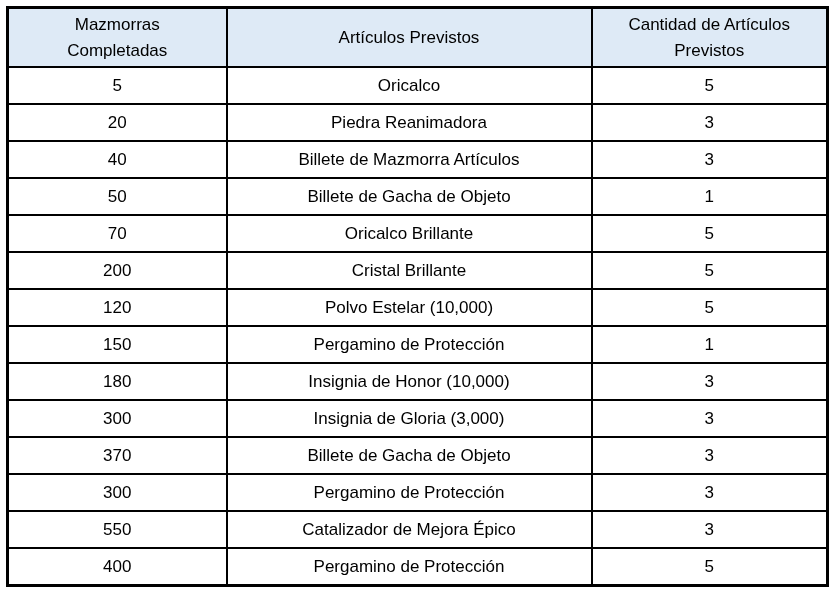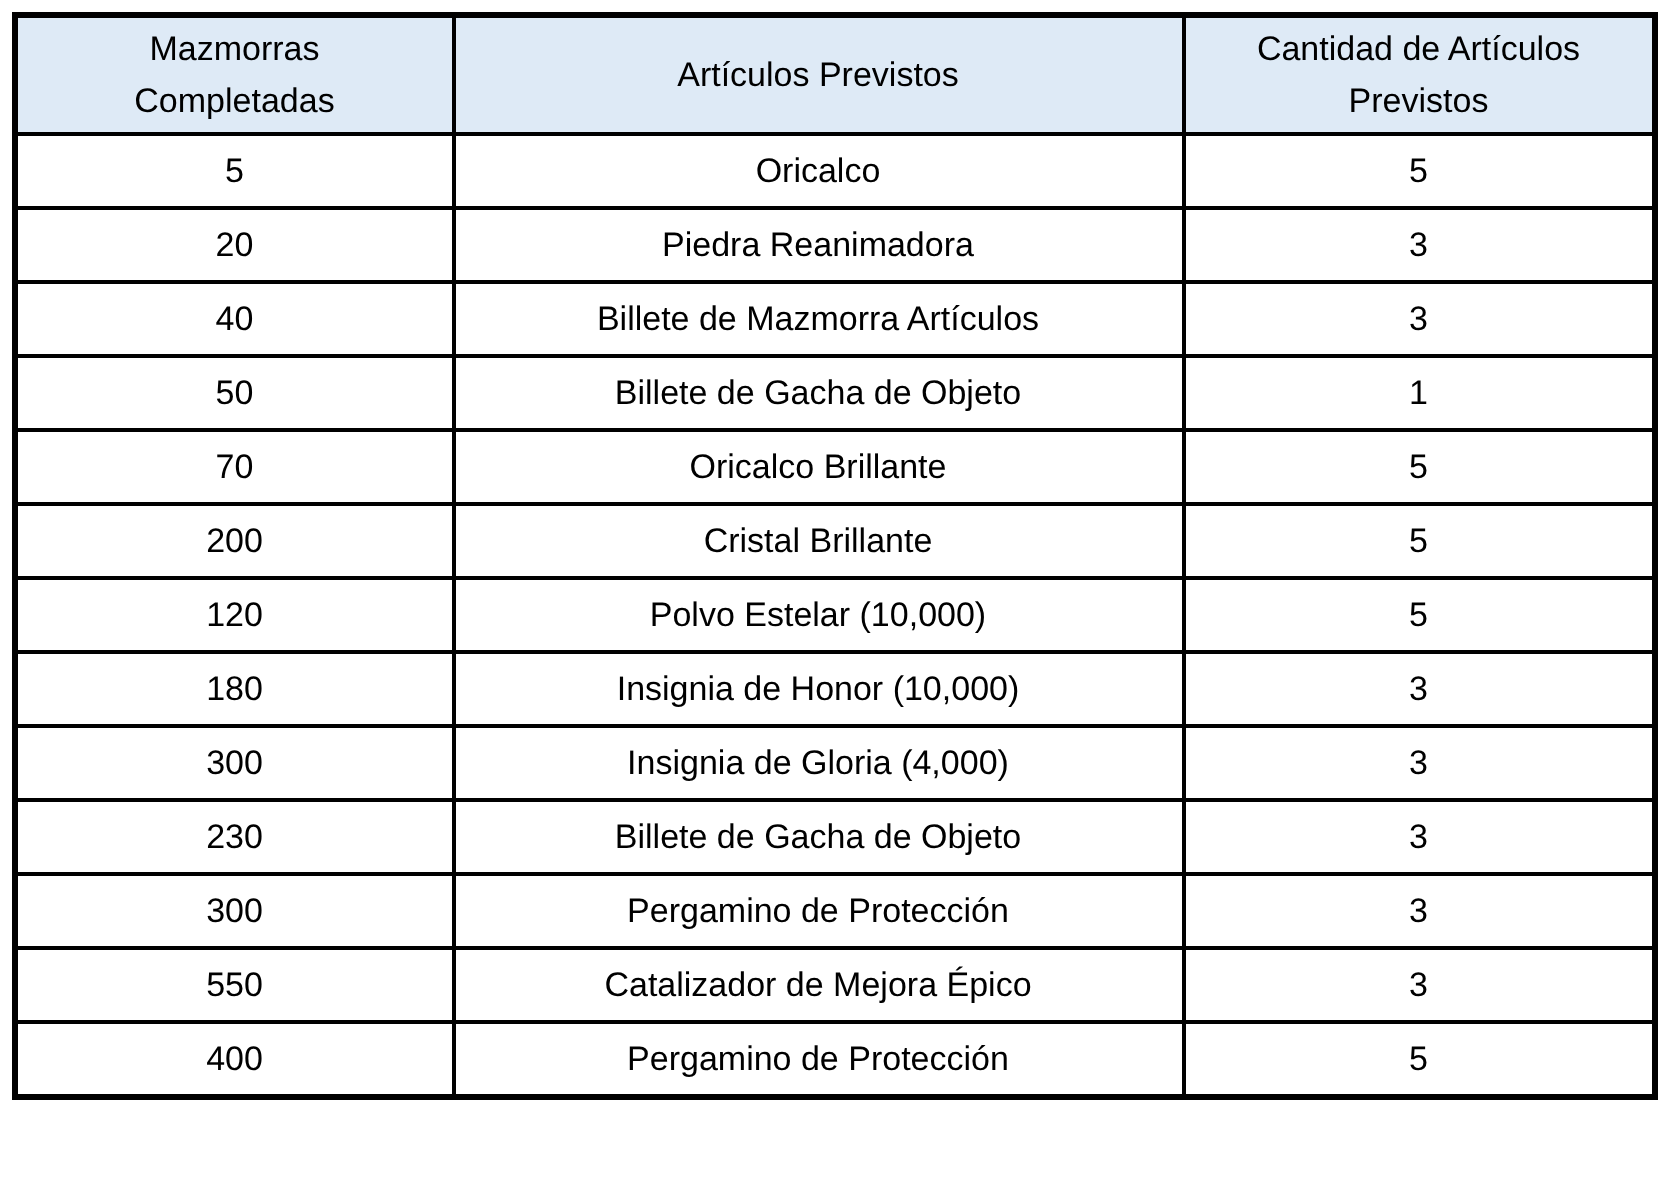--- a/index.html
+++ b/index.html
@@ -103,6 +103,11 @@
           <td>5</td>
         </tr>
         <tr>
+          <td>150</td>
+          <td>Pergamino de Protección</td>
+          <td>1</td>
+        </tr>
+        <tr>
           <td>180</td>
           <td>Insignia de Honor (10,000)</td>
           <td>3</td>

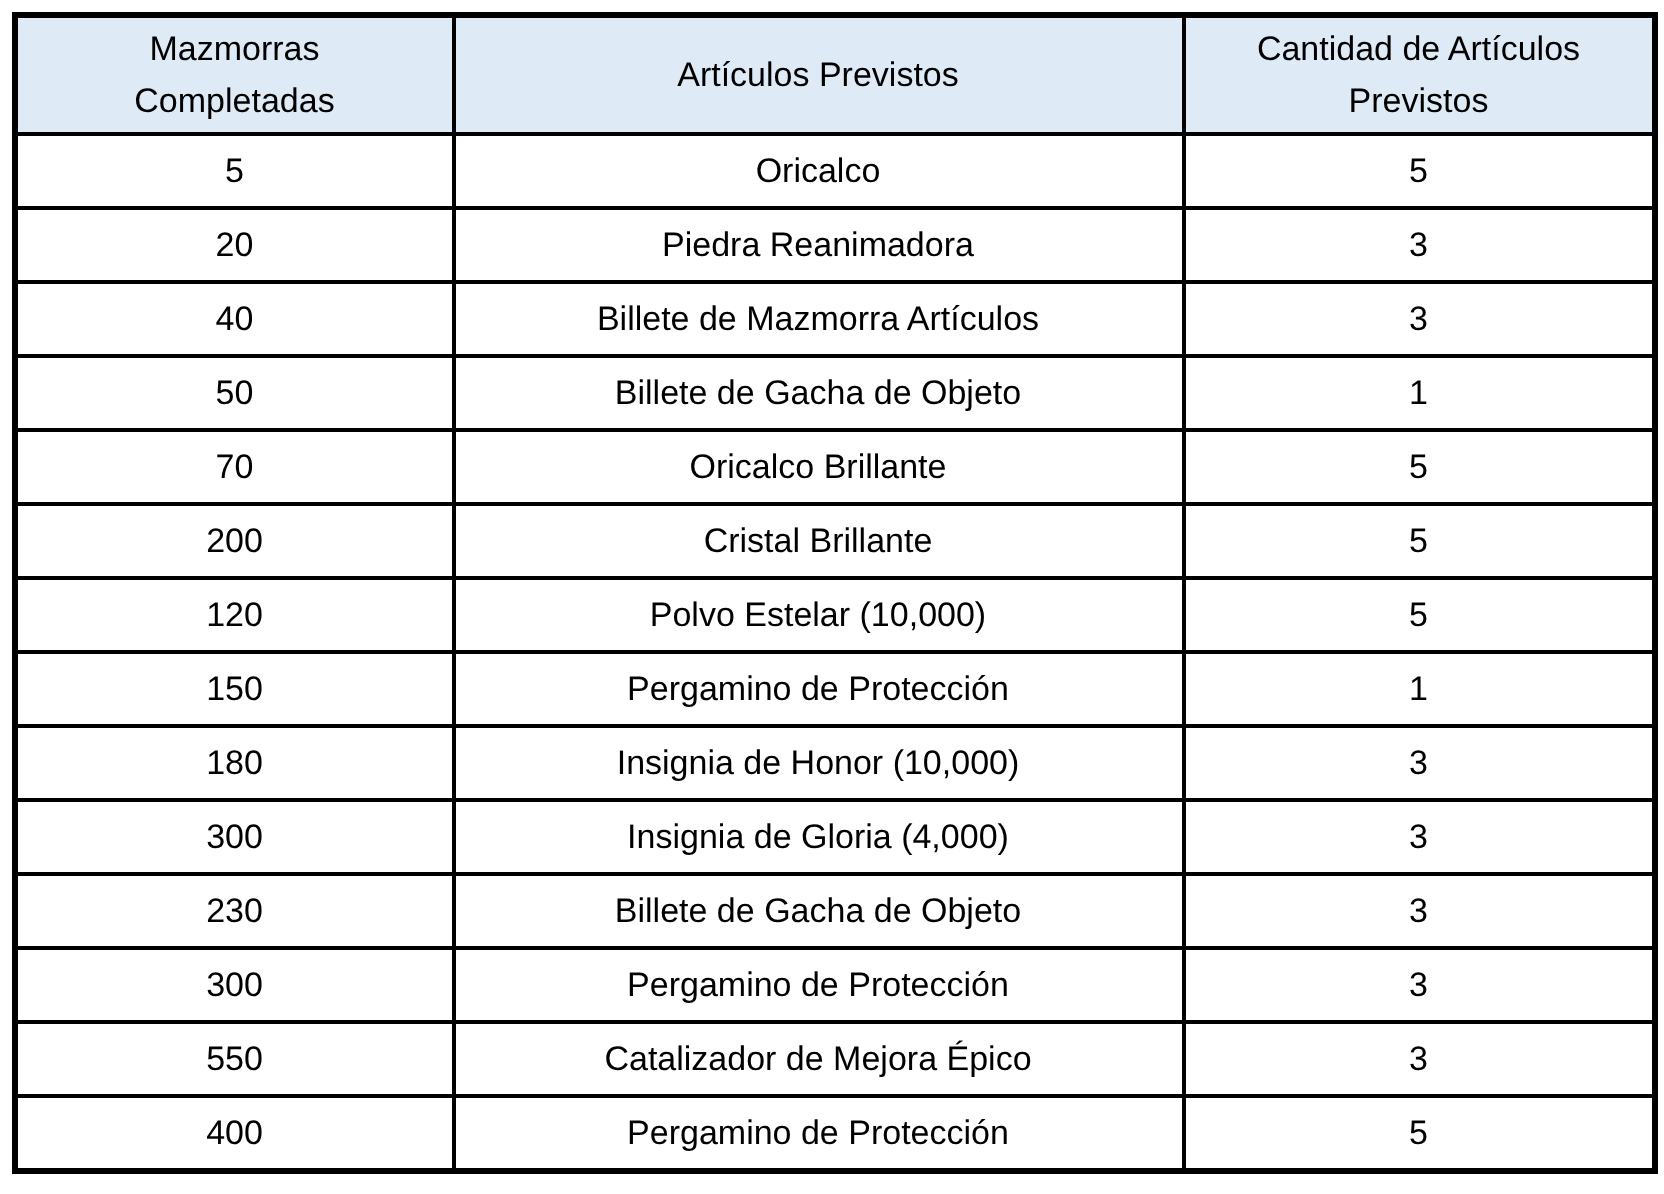--- a/index.html
+++ b/index.html
@@ -114,7 +114,7 @@
         </tr>
         <tr>
           <td>300</td>
-          <td>Insignia de Gloria (4,000)</td>
+          <td>Insignia de Gloria (3,000)</td>
           <td>3</td>
         </tr>
         <tr>

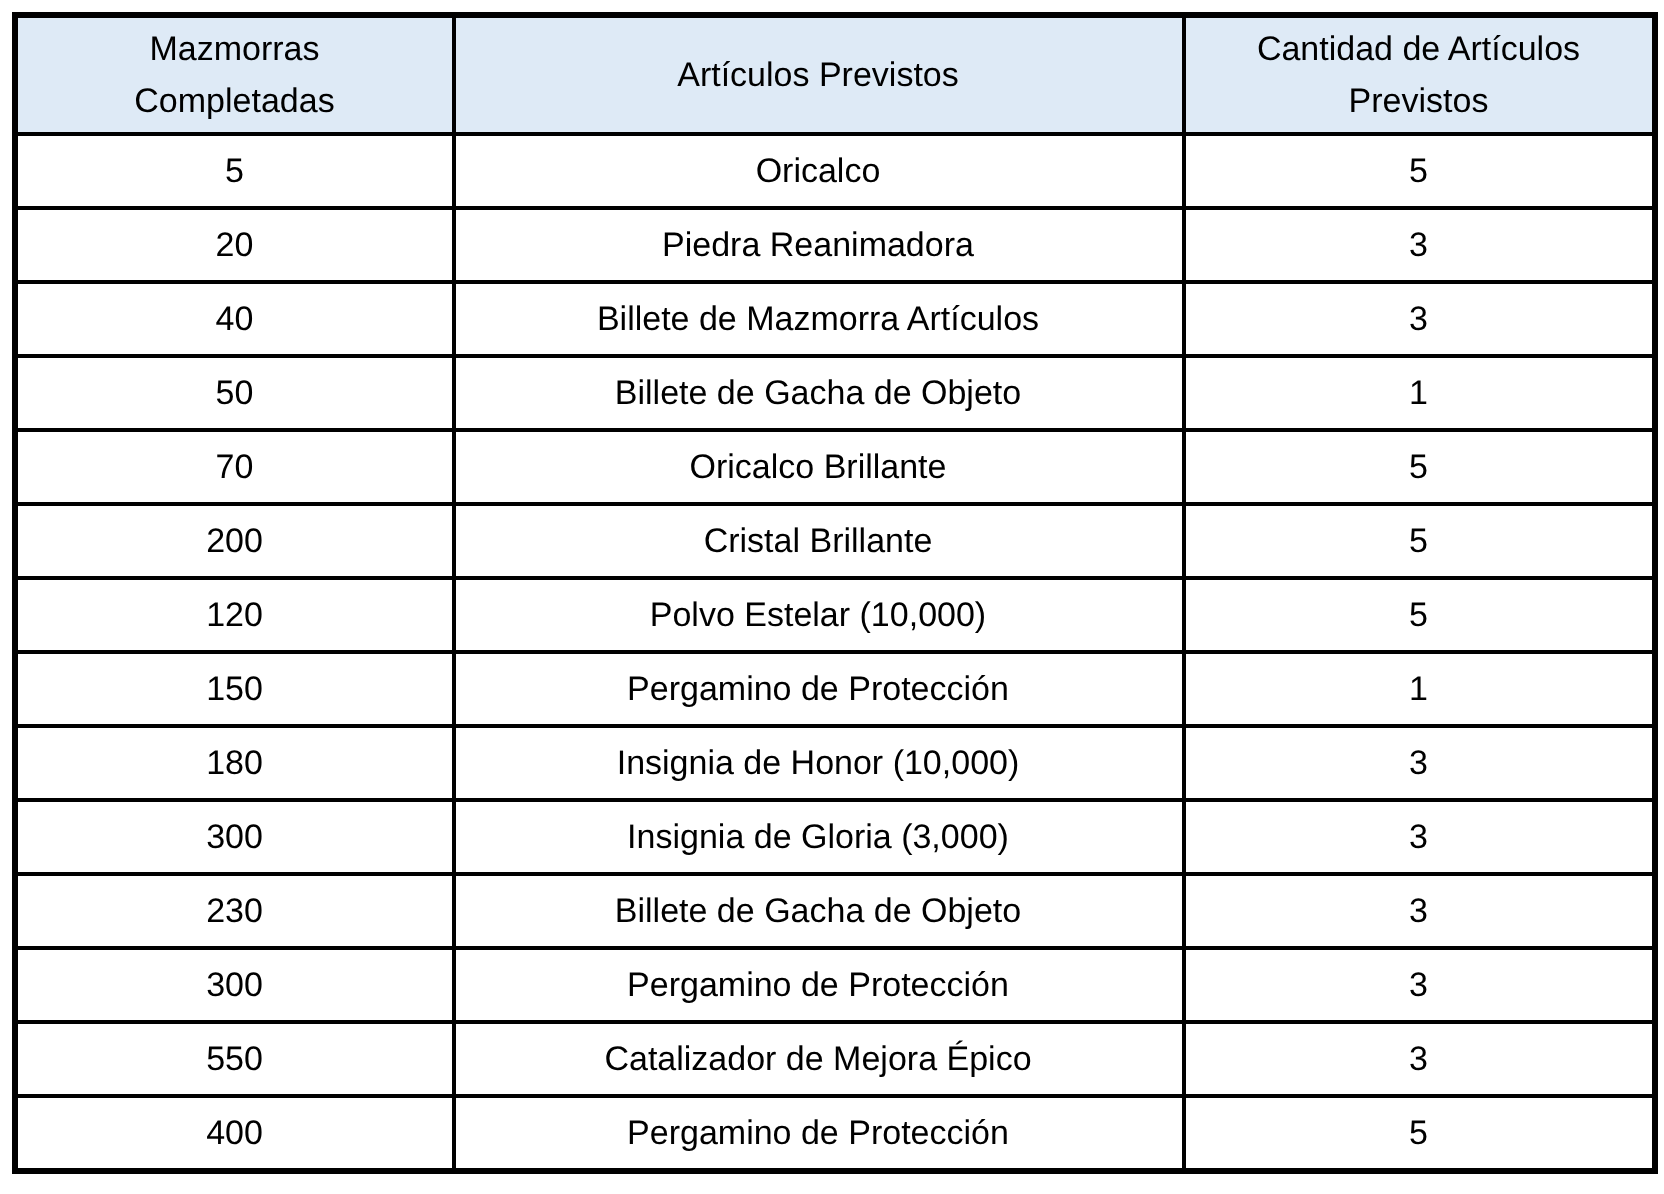--- a/index.html
+++ b/index.html
@@ -118,7 +118,7 @@
           <td>3</td>
         </tr>
         <tr>
-          <td>230</td>
+          <td>370</td>
           <td>Billete de Gacha de Objeto</td>
           <td>3</td>
         </tr>

